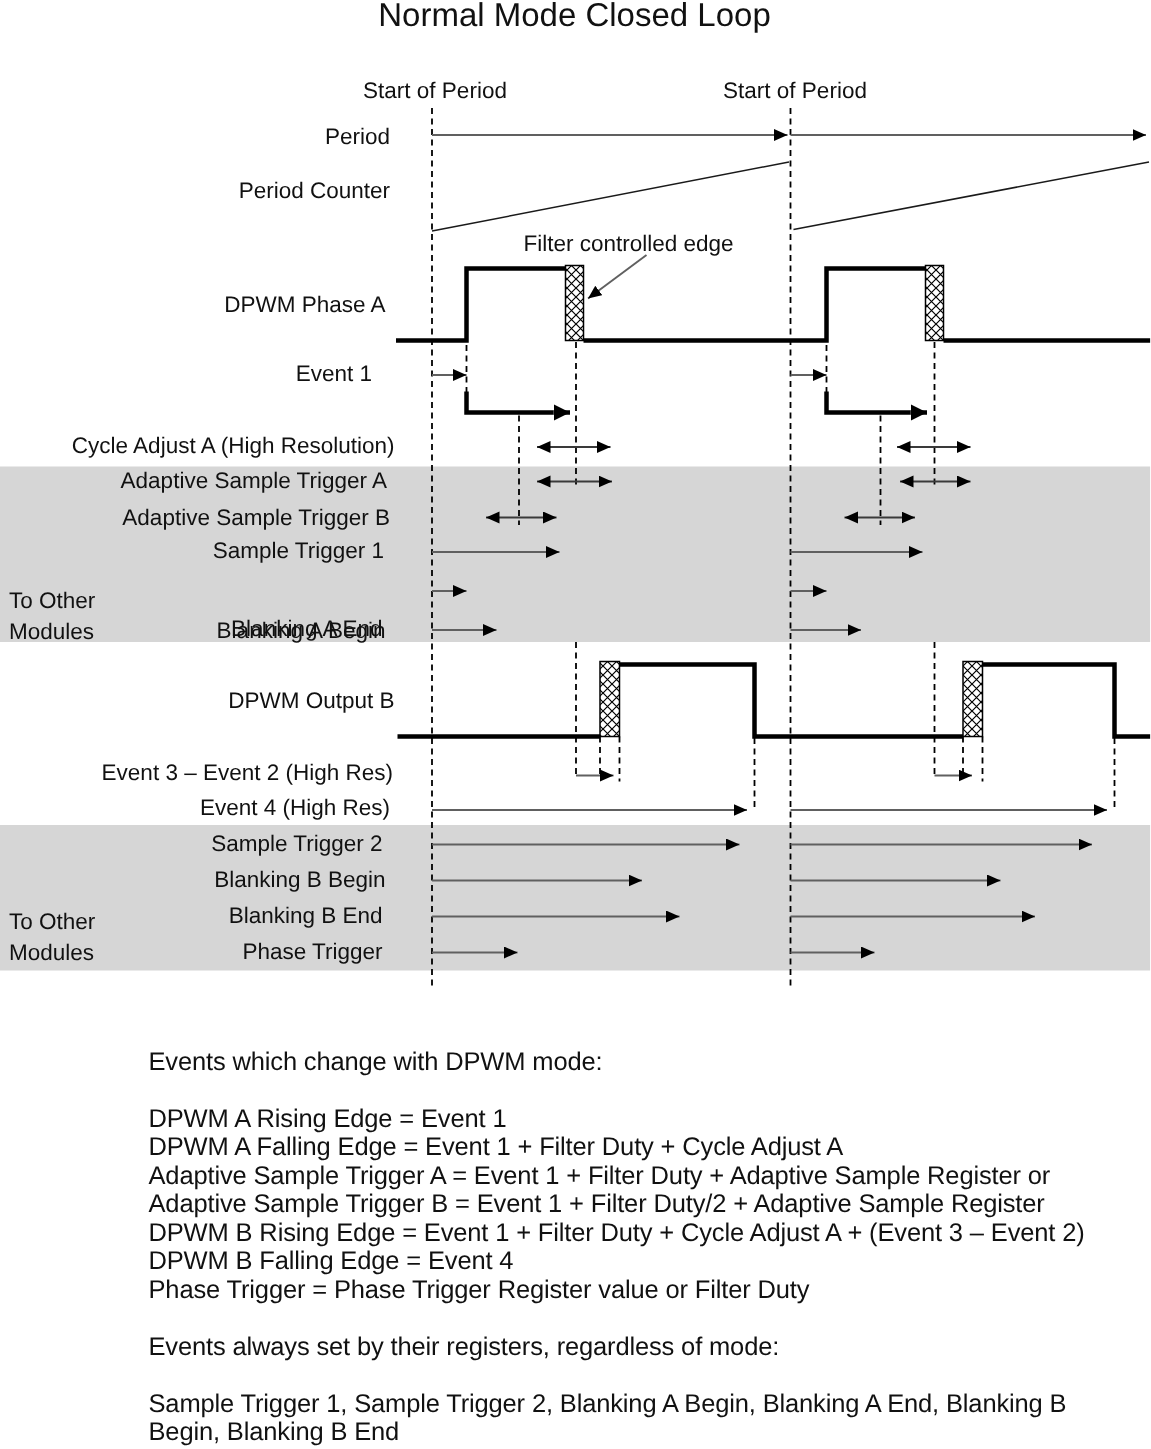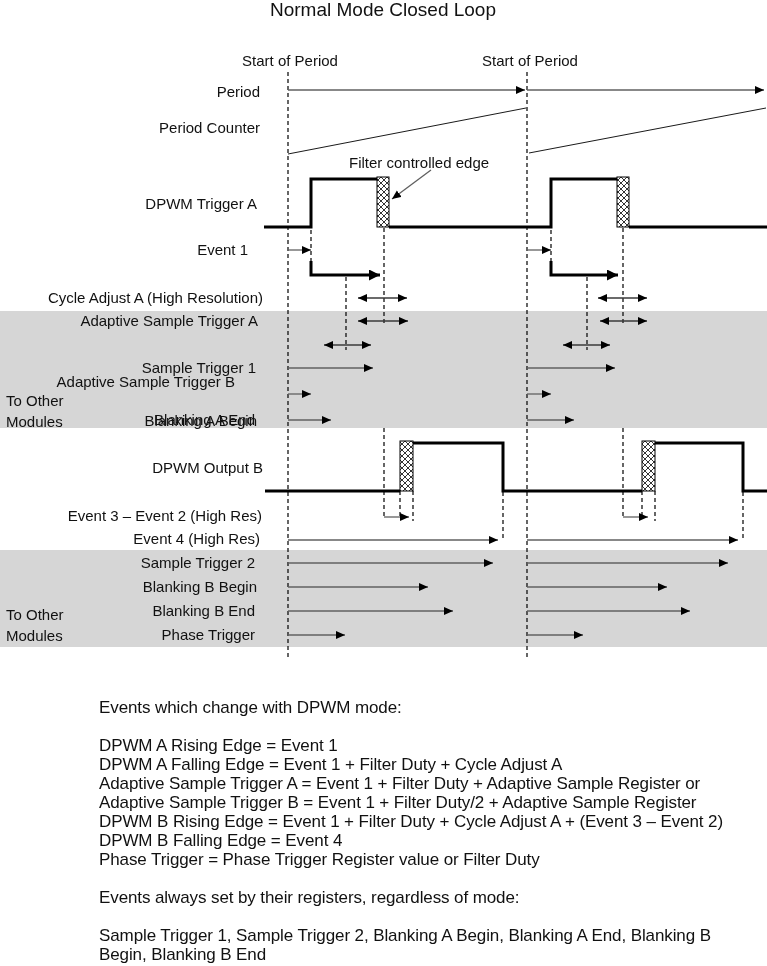--- a/index.html
+++ b/index.html
@@ -19,7 +19,7 @@
   .lbl{position:absolute;font-size:15px;line-height:18px;white-space:nowrap;}
   .r{text-align:right;}
   .ctr{transform:translateX(-50%);}
-  .title{font-size:19px;}
+  .title{font-size:22px;}
   .pre{white-space:pre-line;}
   .notes{position:absolute;left:99px;top:698px;width:665px;font-size:17px;line-height:19px;letter-spacing:-0.1px;}
   .side{position:absolute;left:6px;font-size:15px;line-height:21px;}

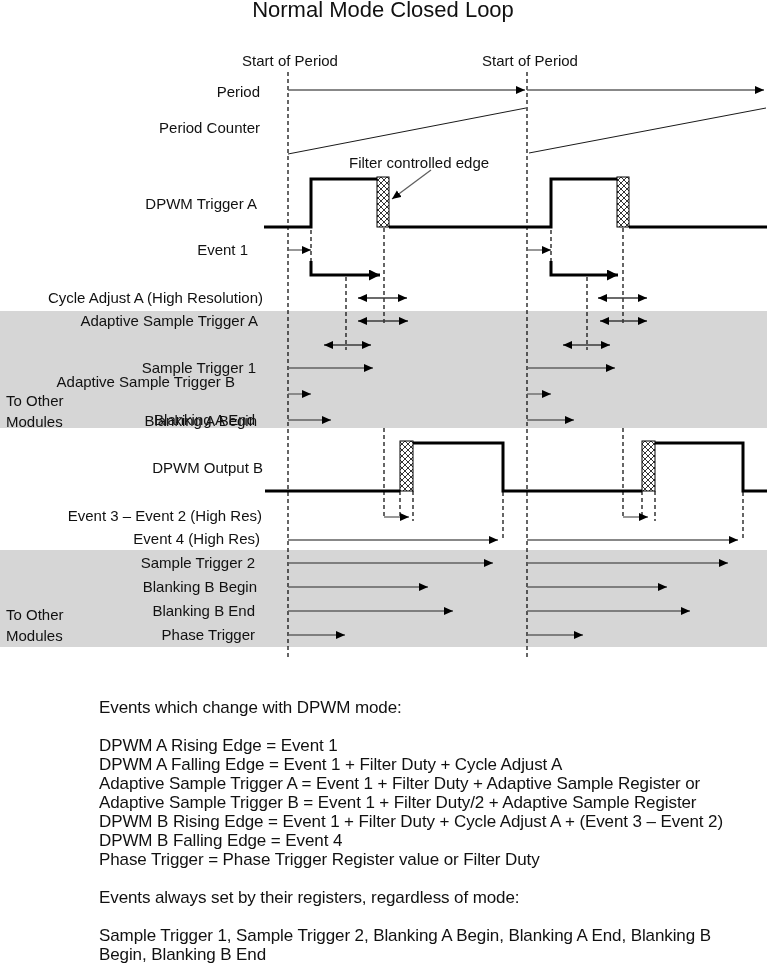--- a/index.html
+++ b/index.html
@@ -147,7 +147,7 @@
 
   <div class="lbl r" style="right:507px;top:83px;">Period</div>
   <div class="lbl r" style="right:507px;top:119px;">Period Counter</div>
-  <div class="lbl r" style="right:510px;top:195px;">DPWM Trigger A</div>
+  <div class="lbl r" style="right:510px;top:195px;">DPWM Phase A</div>
   <div class="lbl r" style="right:519px;top:241px;">Event 1</div>
   <div class="lbl r" style="right:504px;top:289px;">Cycle Adjust A (High Resolution)</div>
   <div class="lbl r" style="right:509px;top:312px;">Adaptive Sample Trigger A</div>

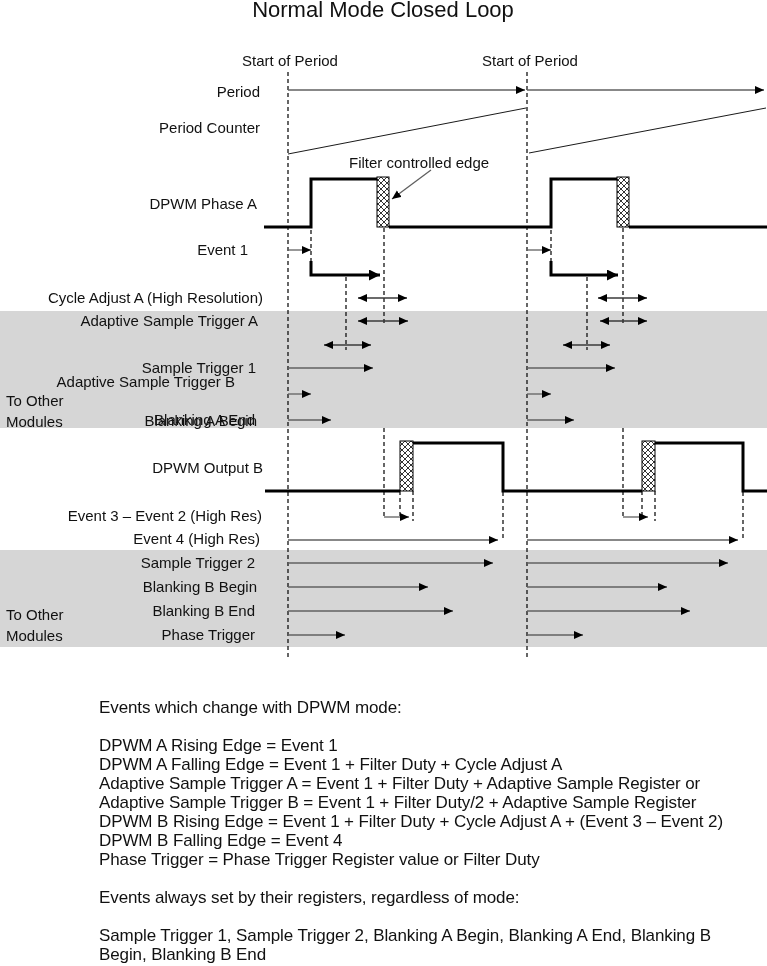--- a/index.html
+++ b/index.html
@@ -151,7 +151,7 @@
   <div class="lbl r" style="right:519px;top:241px;">Event 1</div>
   <div class="lbl r" style="right:504px;top:289px;">Cycle Adjust A (High Resolution)</div>
   <div class="lbl r" style="right:509px;top:312px;">Adaptive Sample Trigger A</div>
-  <div class="lbl r" style="right:532px;top:337px;margin-top:36px;">Adaptive Sample Trigger B</div>
+  <div class="lbl r" style="right:507px;top:337px;">Adaptive Sample Trigger B</div>
   <div class="lbl r" style="right:511px;top:359px;">Sample Trigger 1</div>
   <div class="lbl r" style="right:510px;top:385px;margin-top:27px;">Blanking A Begin</div>
   <div class="lbl r" style="right:512px;top:411px;">Blanking A End</div>

